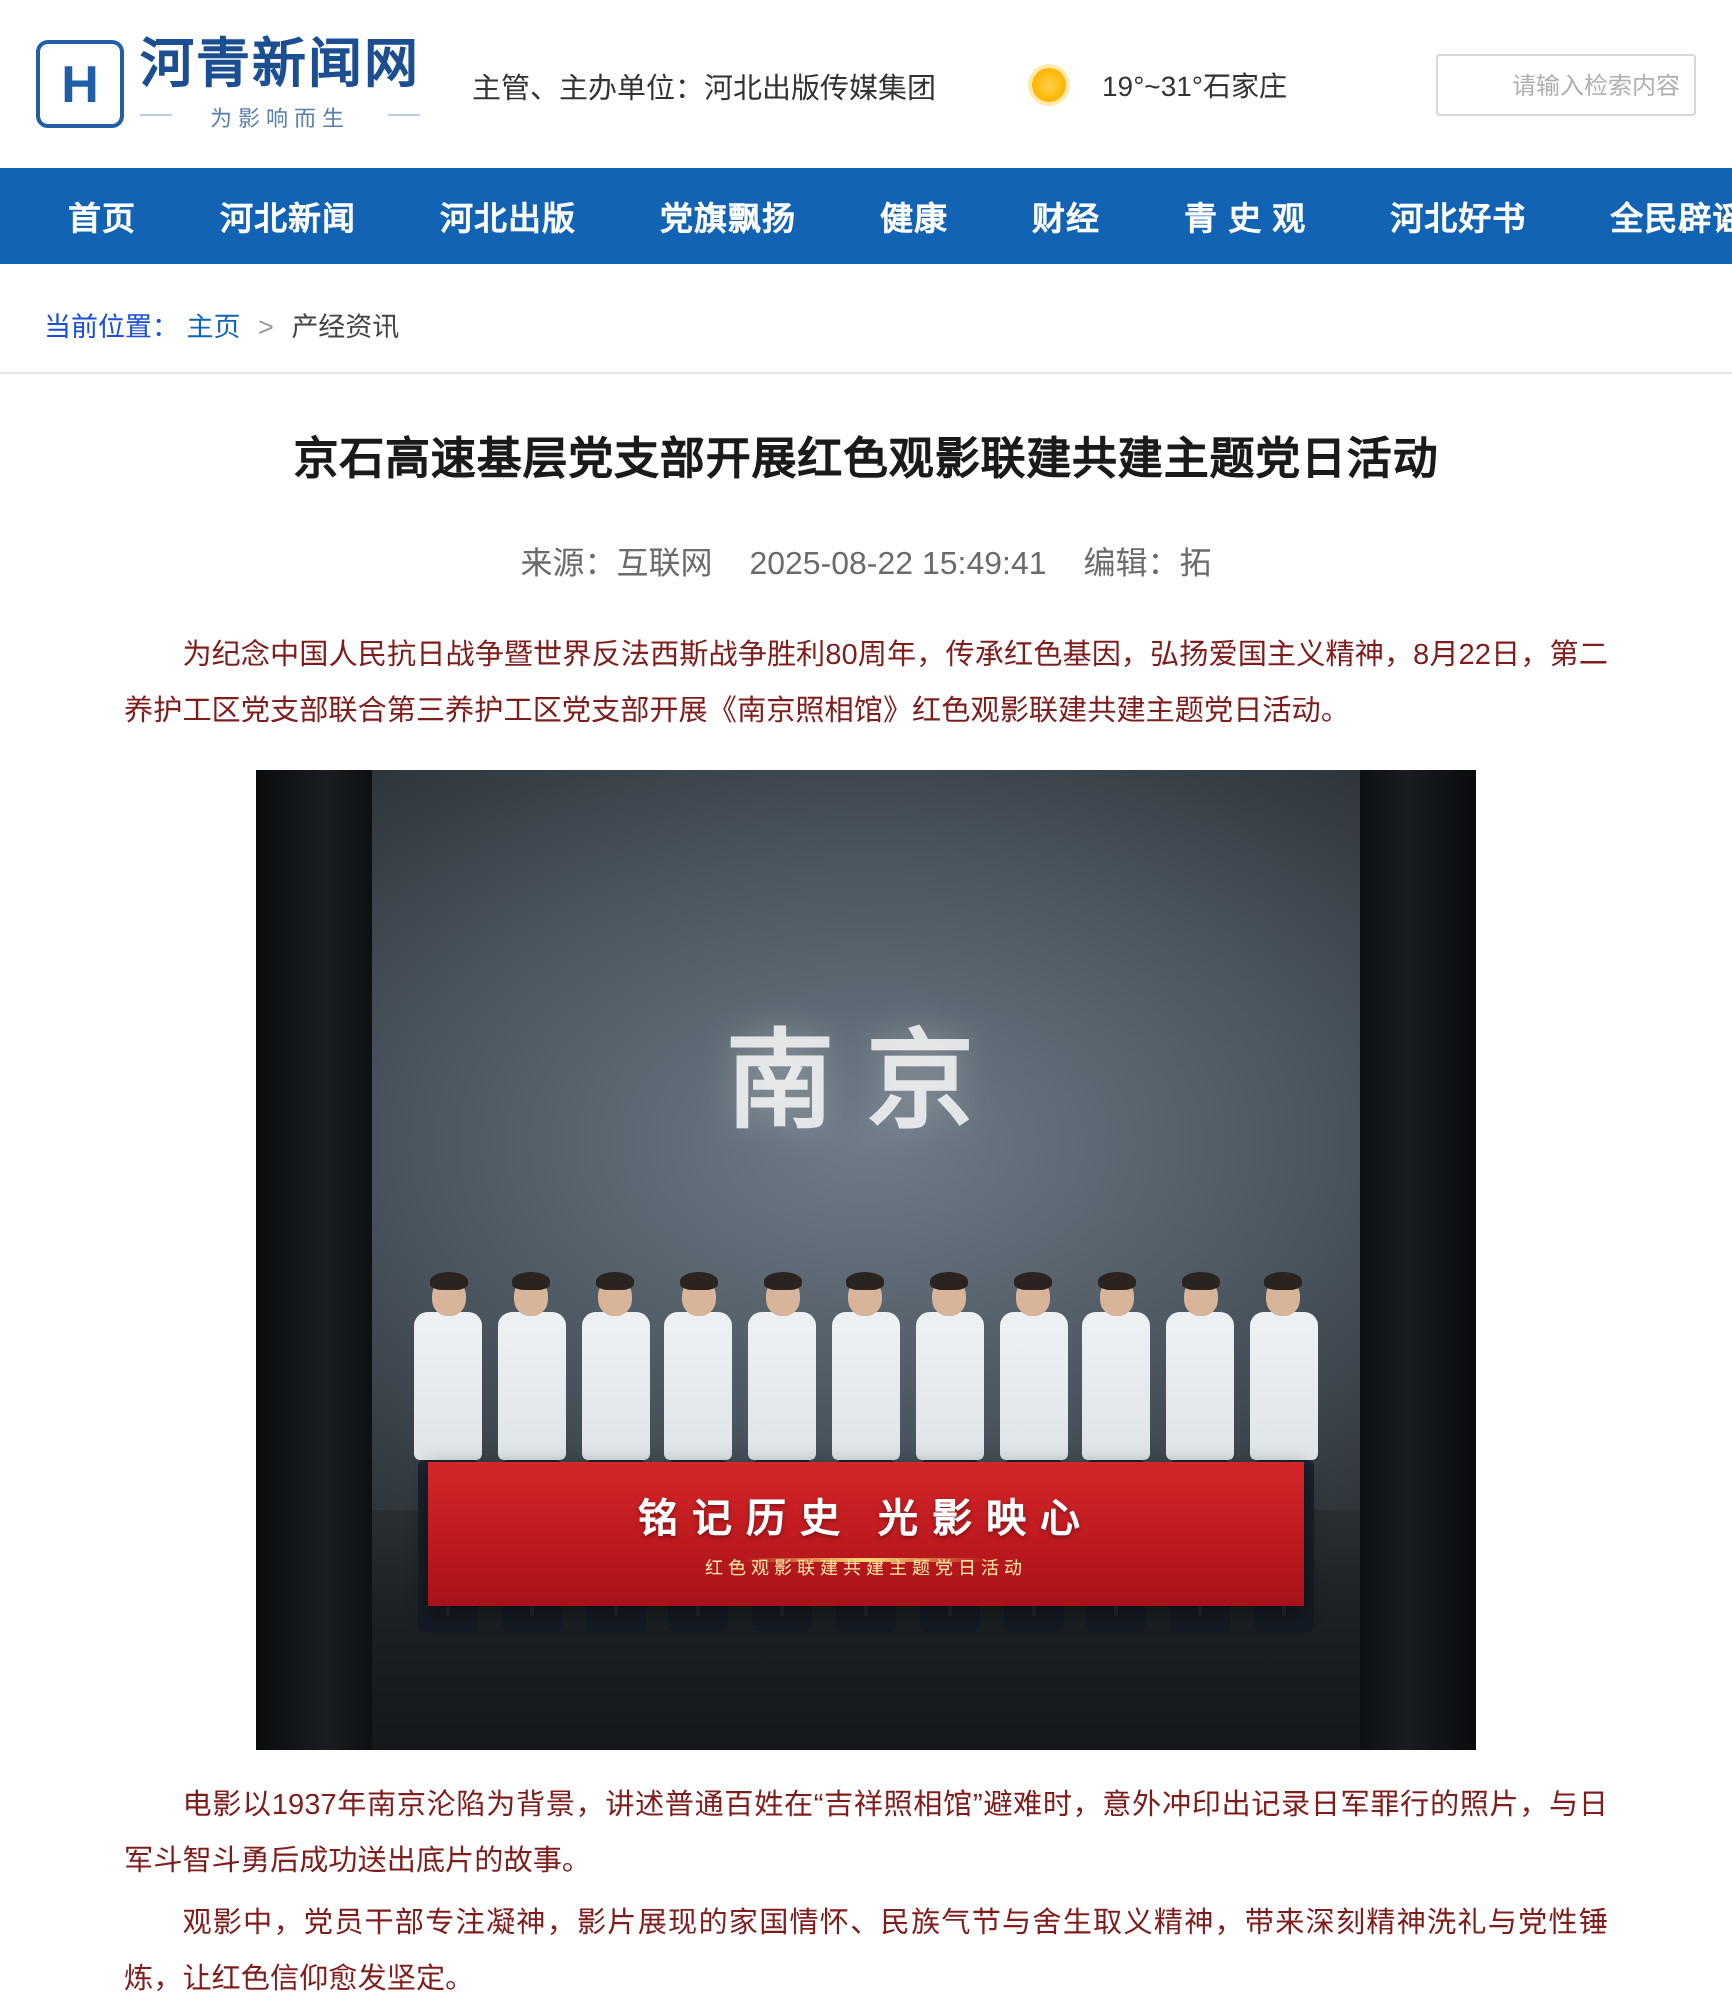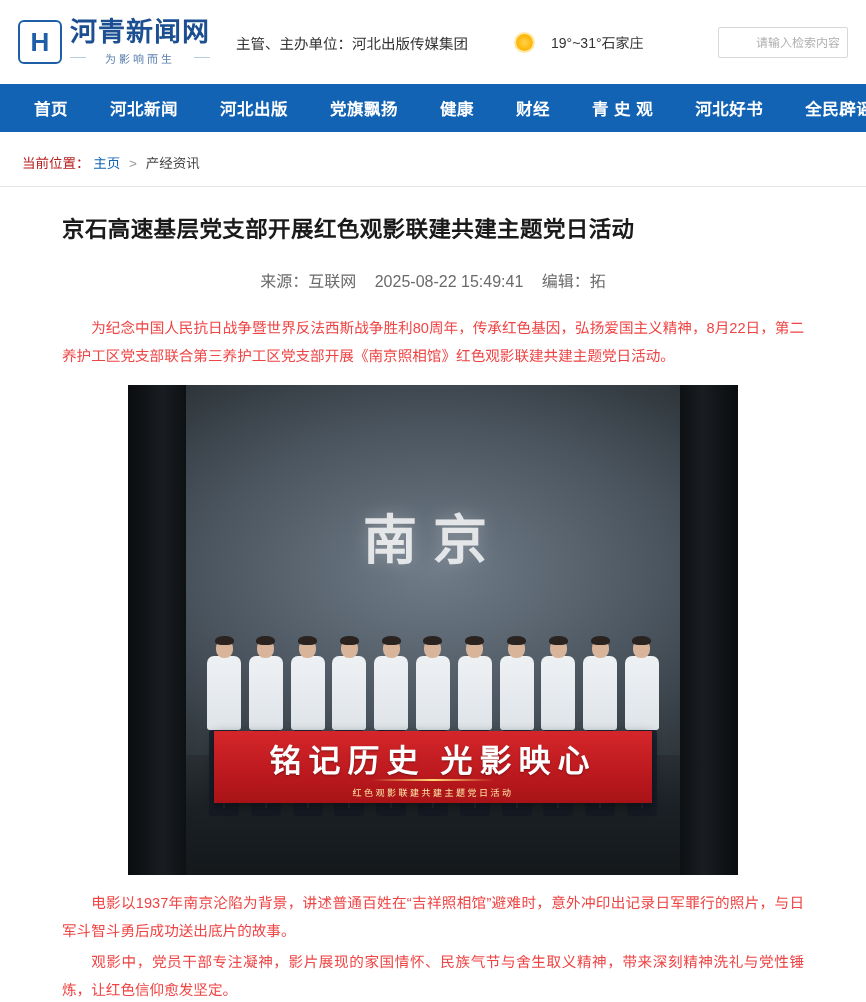--- a/index.html
+++ b/index.html
@@ -113,7 +113,7 @@
     border-bottom: 1px solid #e6e6e6;
     margin: 0 0 0 0;
   }
-  .crumb-wrap .label { color: #b91c1c; }
+  .crumb-wrap .label { color: #1d4ed8; }
   .crumb-link { color: #1263b4; cursor: pointer; }
   .crumb-sep { color: #999; margin: 0 5px; }
   .crumb-cur { color: #444; }

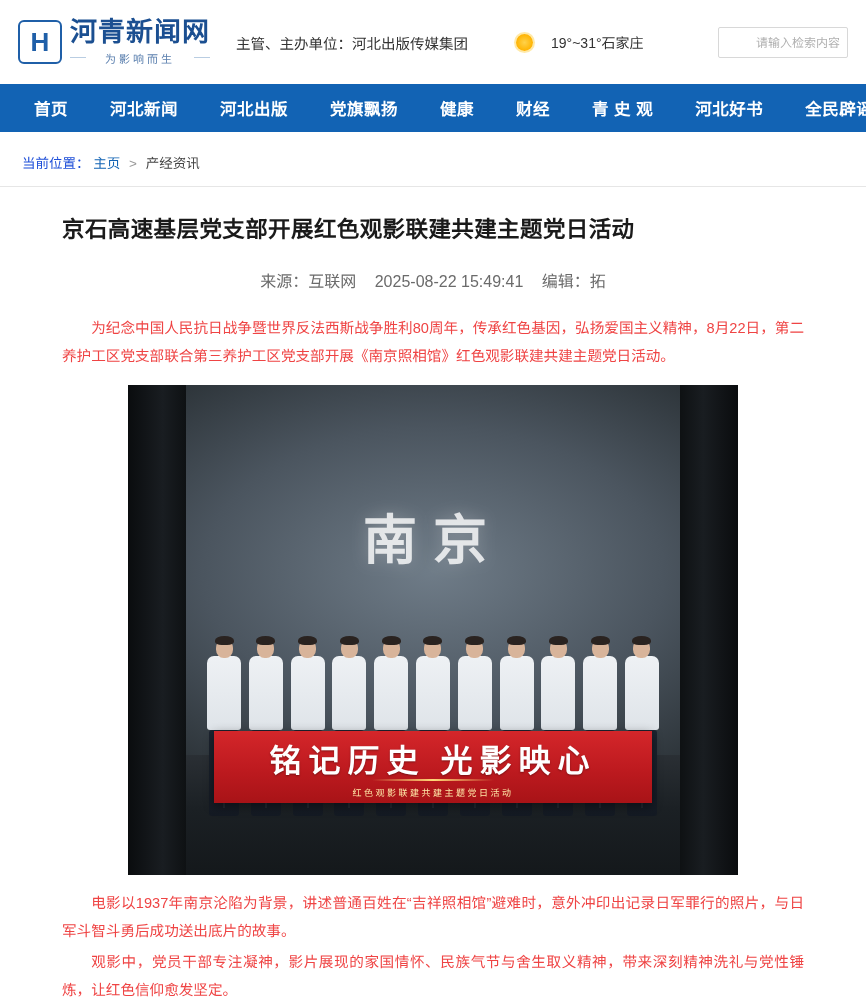--- a/index.html
+++ b/index.html
@@ -124,7 +124,7 @@
     font-size: 22.5px;
     font-weight: bold;
     color: #1a1a1a;
-    text-align: left;
+    text-align: center;
     line-height: 1.5;
     letter-spacing: .4px;
   }

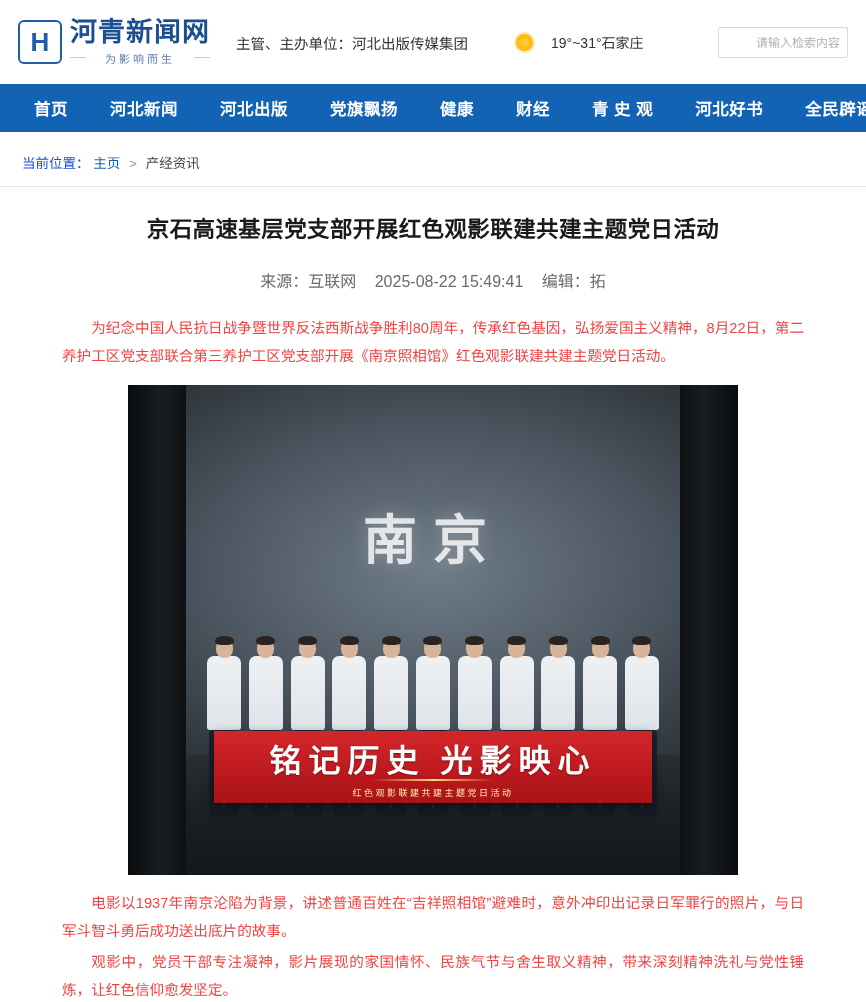--- a/index.html
+++ b/index.html
@@ -141,7 +141,7 @@
   .art-body { margin-top: 22px; }
   .para {
     font-size: 14.6px;
-    color: #ef4444;
+    color: #7f1d1d;
     line-height: 1.95;
     text-indent: 2em;
     text-align: justify;

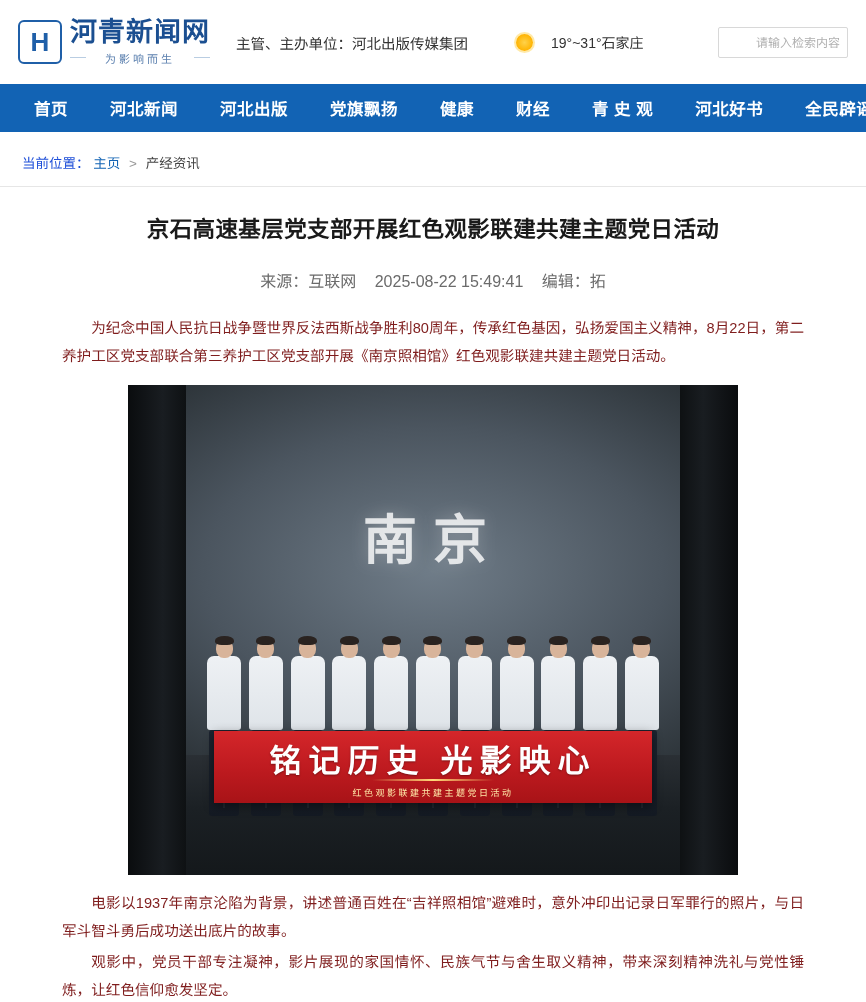--- a/index.html
+++ b/index.html
@@ -250,7 +250,7 @@
     color: #ffffff;
     font-family: "Liberation Serif", serif;
     font-weight: bold;
-    font-size: 32px;
+    font-size: 20px;
     letter-spacing: 7px;
     white-space: nowrap;
     text-shadow: 0 1px 2px rgba(0,0,0,.35);

